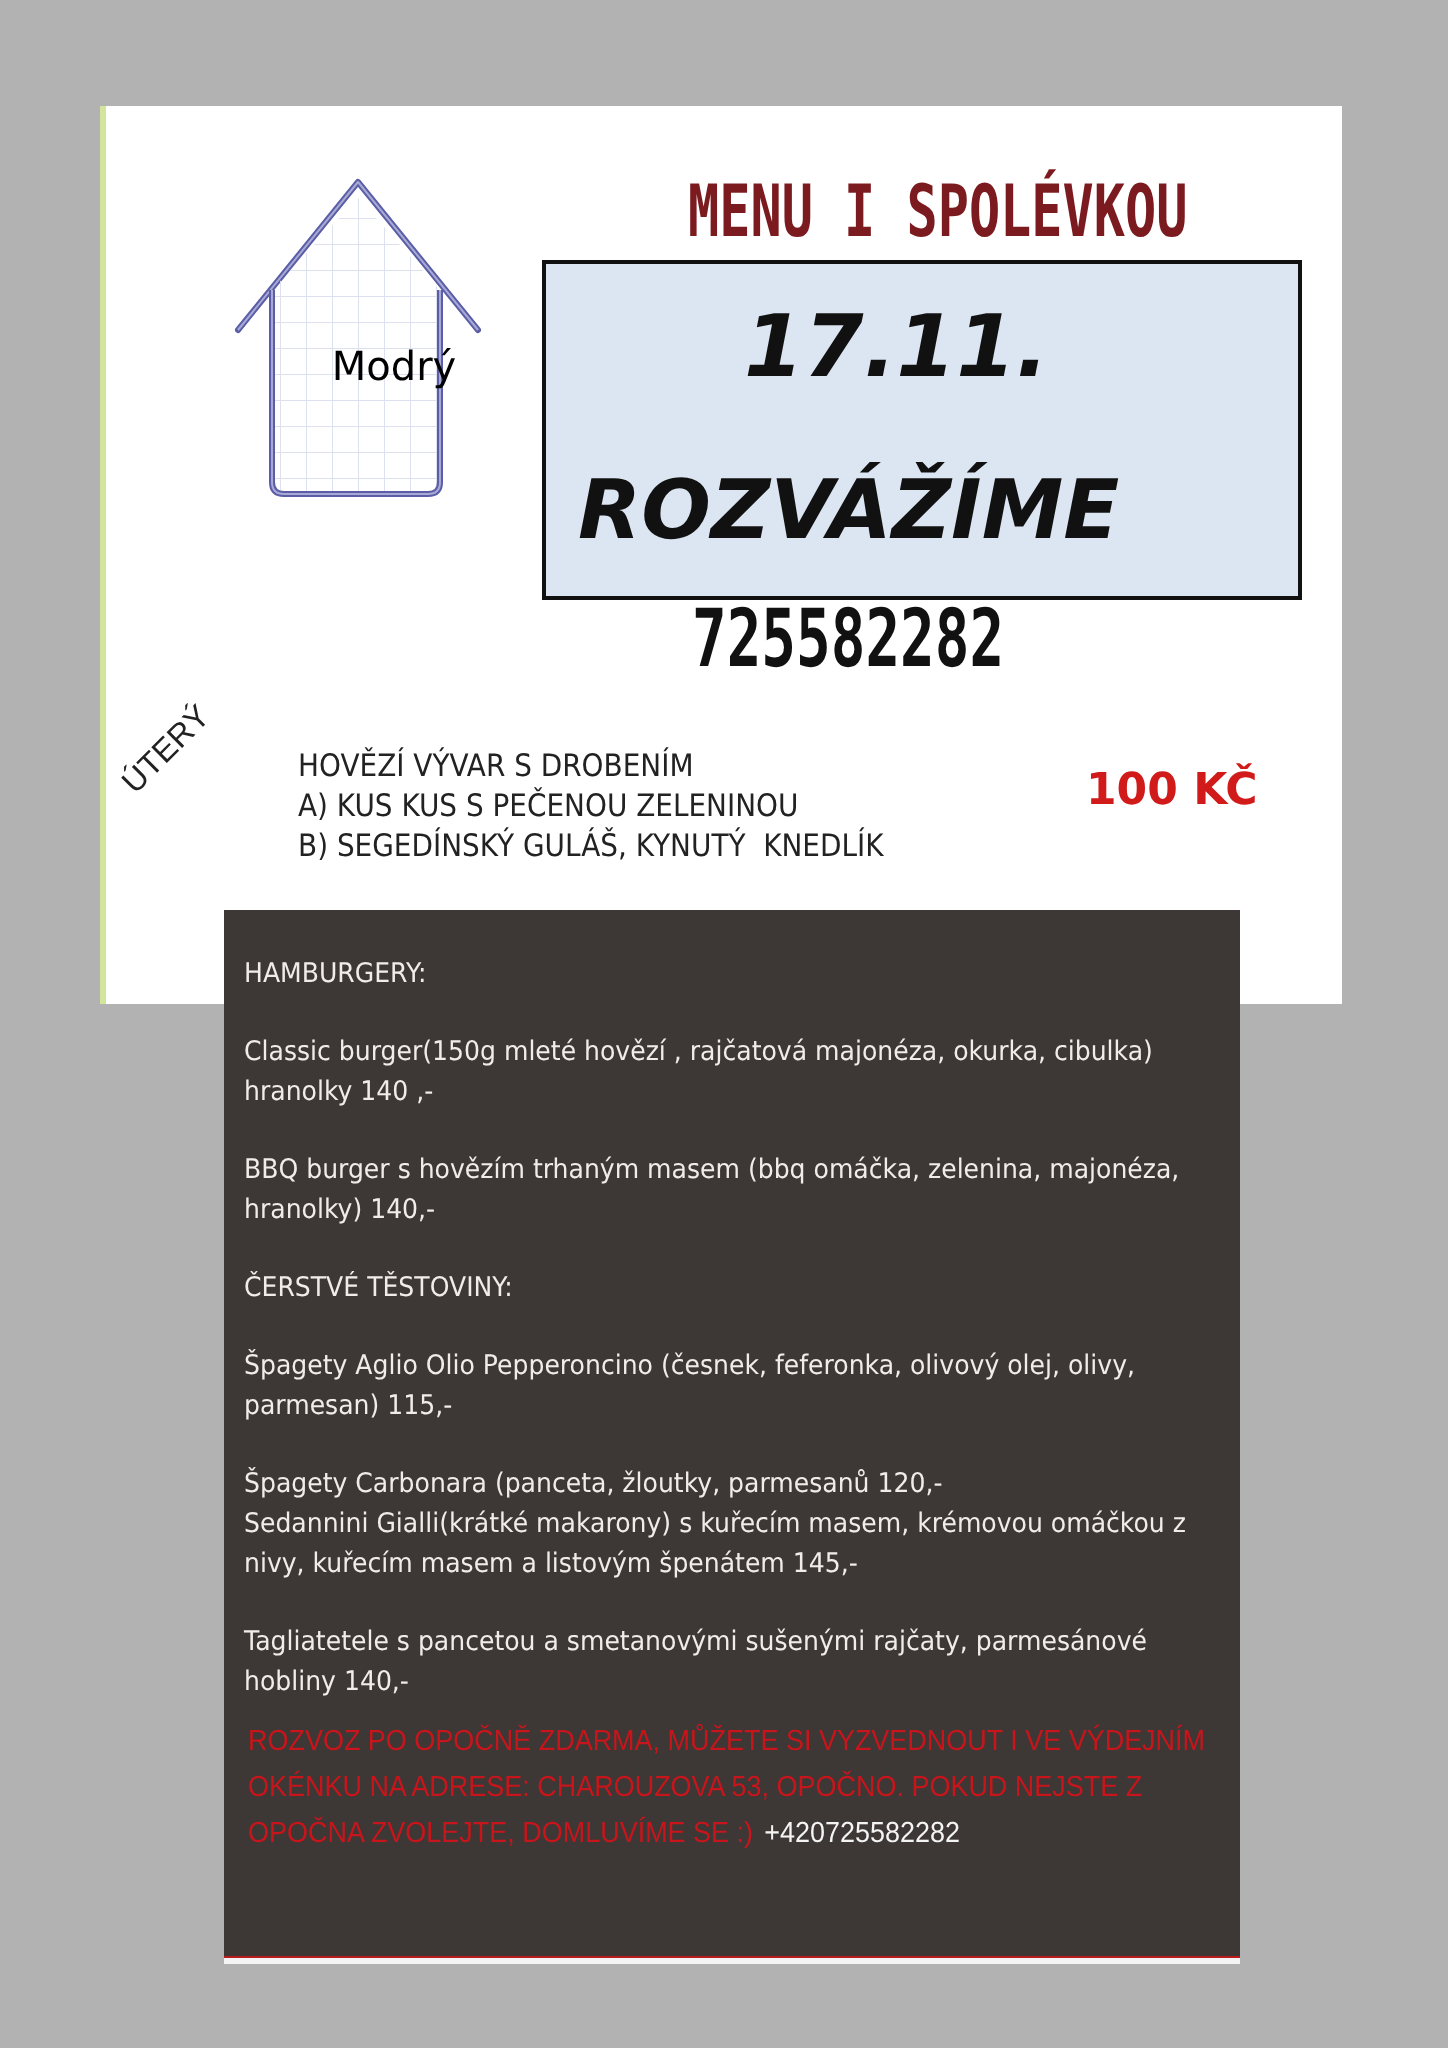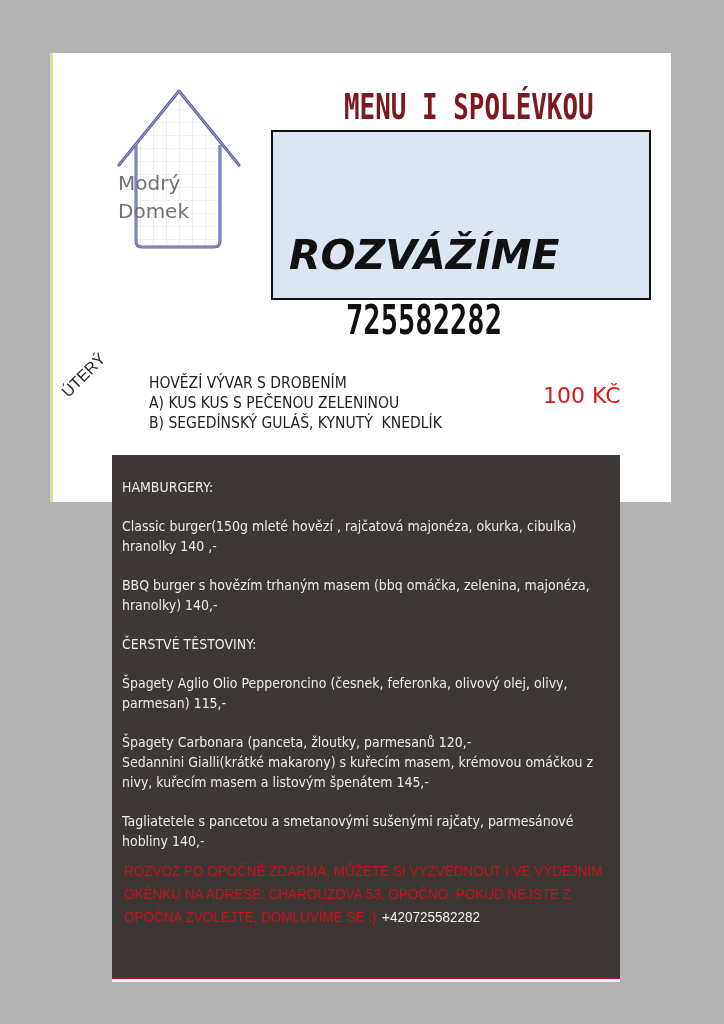--- a/index.html
+++ b/index.html
@@ -23,11 +23,11 @@
     }
     .logo svg { position: absolute; left: 0; top: 0; }
     .logo-text {
-      position: absolute; left: 4px; top: 86px;
+      position: absolute; left: 28px; top: 86px;
       width: 110px;
       font-family: "DejaVu Sans", sans-serif;
       font-size: 20px; line-height: 28px;
-      color: #737373; text-align: left;
+      color: #000000; text-align: center;
     }
     .logo-text span { display: block; }
     .headline {

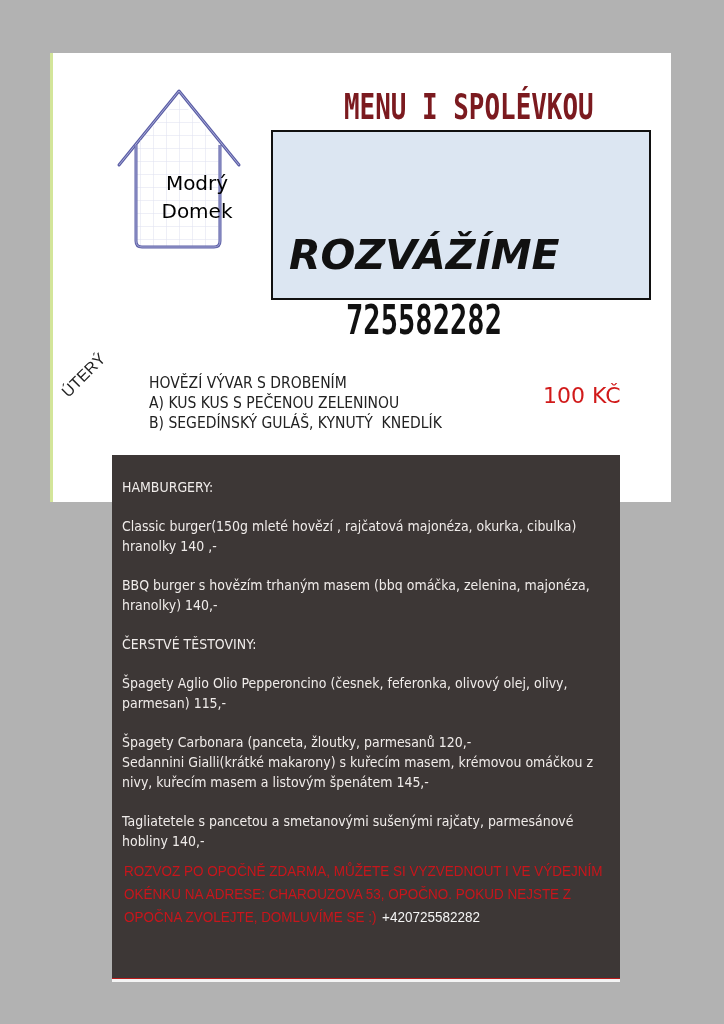--- a/index.html
+++ b/index.html
@@ -152,6 +152,7 @@
 
   <div class="headline">MENU I SPOLÉVKOU</div>
   <div class="date-box"></div>
+  <div class="date-text">17.11.</div>
   <div class="delivery-text">ROZVÁŽÍME</div>
   <div class="phone-big">725582282</div>
 

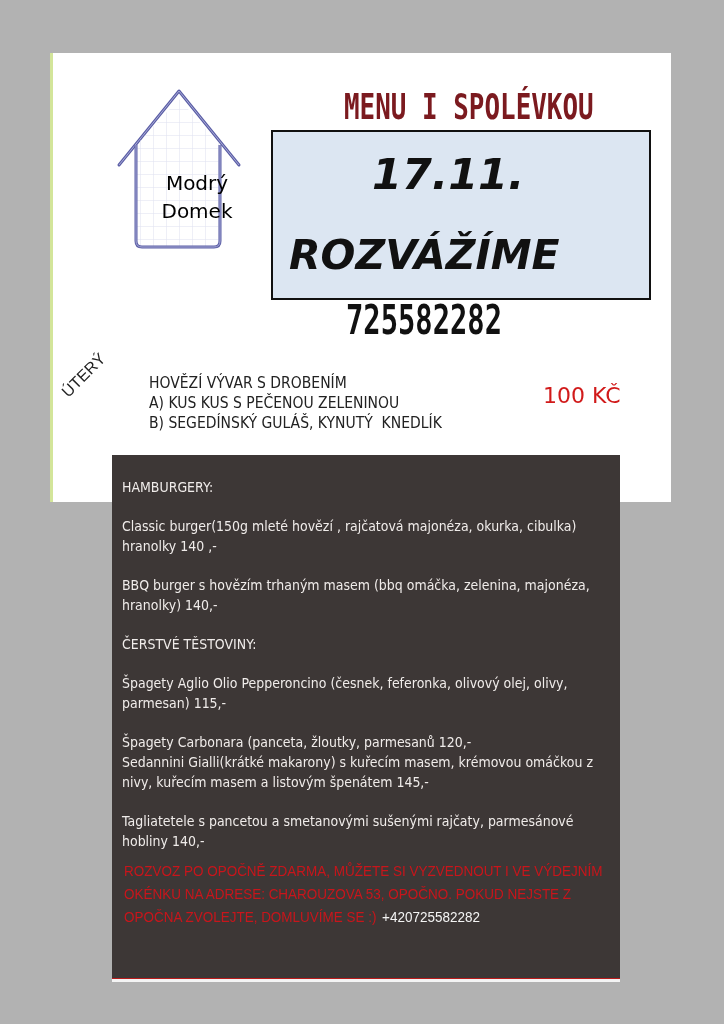--- a/index.html
+++ b/index.html
@@ -146,7 +146,6 @@
     </svg>
     <div class="logo-text">
       <span>Modrý</span>
-      <span>Domek</span>
     </div>
   </div>
 

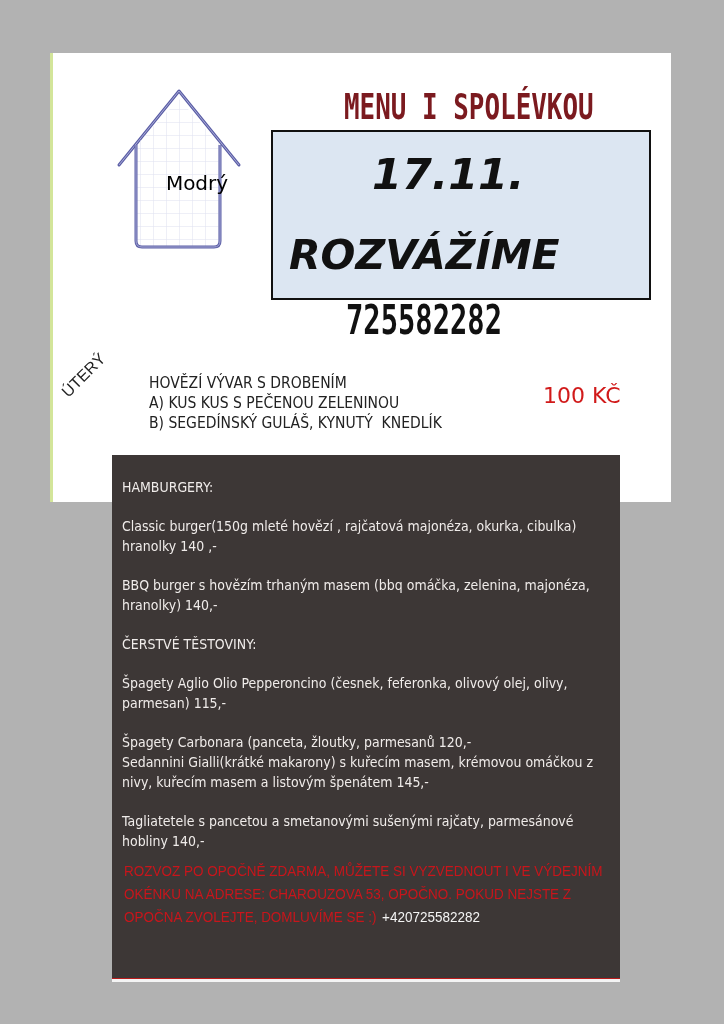--- a/index.html
+++ b/index.html
@@ -90,7 +90,7 @@
     .daily-price {
       position: absolute; left: 490px; top: 330px;
       font-family: "DejaVu Sans", sans-serif;
-      font-size: 22px; font-weight: normal;
+      font-size: 22px; font-weight: bold;
       color: #d11a1a;
       text-align: right;
     }

